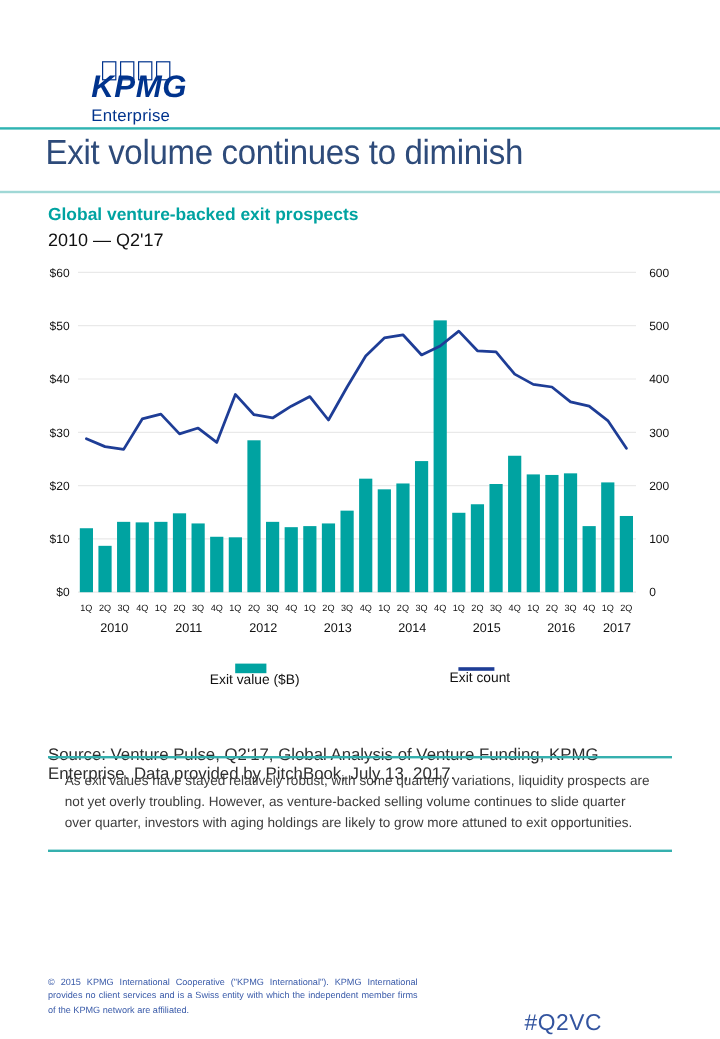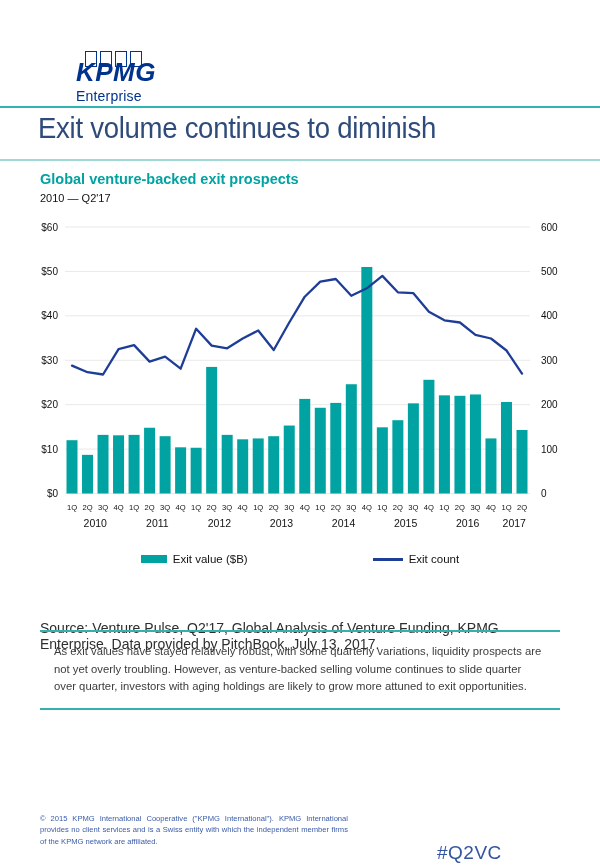--- a/index.html
+++ b/index.html
@@ -23,7 +23,7 @@
               transform:scaleX(0.95);transform-origin:left;white-space:nowrap;}
   .chart-title{position:absolute;left:40px;top:171px;margin:0;font-size:14.5px;
                font-weight:bold;color:#00A3A1;}
-  .chart-subtitle{position:absolute;left:40px;top:192px;font-size:11px;color:#111;}
+  .chart-subtitle{position:absolute;left:40px;top:192px;font-size:15px;color:#111;}
 
   
   .chart{position:absolute;left:0;top:210px;width:600px;height:330px;}

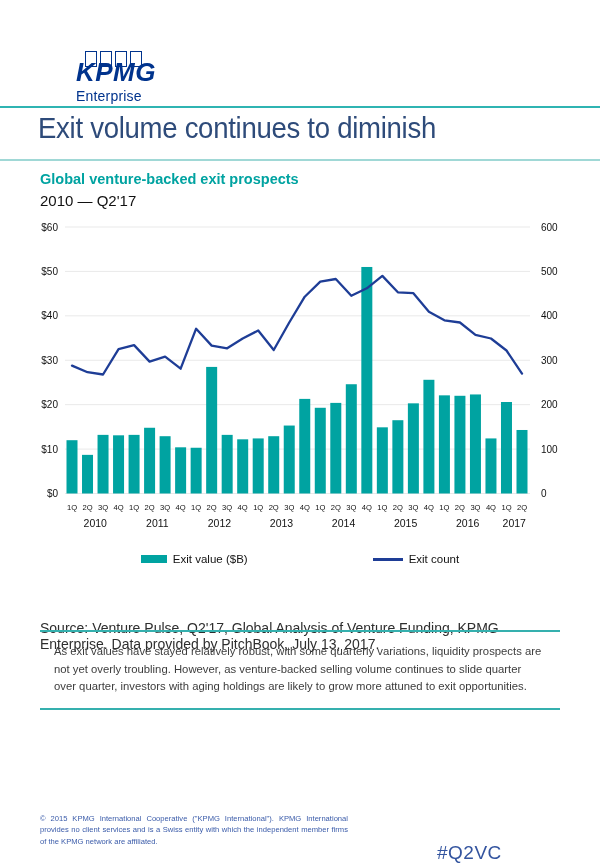--- a/index.html
+++ b/index.html
@@ -31,7 +31,7 @@
   
   .legend{position:absolute;left:0;top:553px;width:600px;display:flex;
           justify-content:center;gap:125px;align-items:center;font-size:11.5px;color:#111;}
-  .legend-item{display:flex;align-items:center;}
+  .legend-item{display:flex;align-items:center;flex-direction:column;}
   .swatch-bar{display:inline-block;width:26px;height:8px;background:#00A3A1;margin-right:6px;}
   .swatch-line{display:inline-block;width:30px;height:3px;background:#1E3D96;margin-right:6px;}
 

